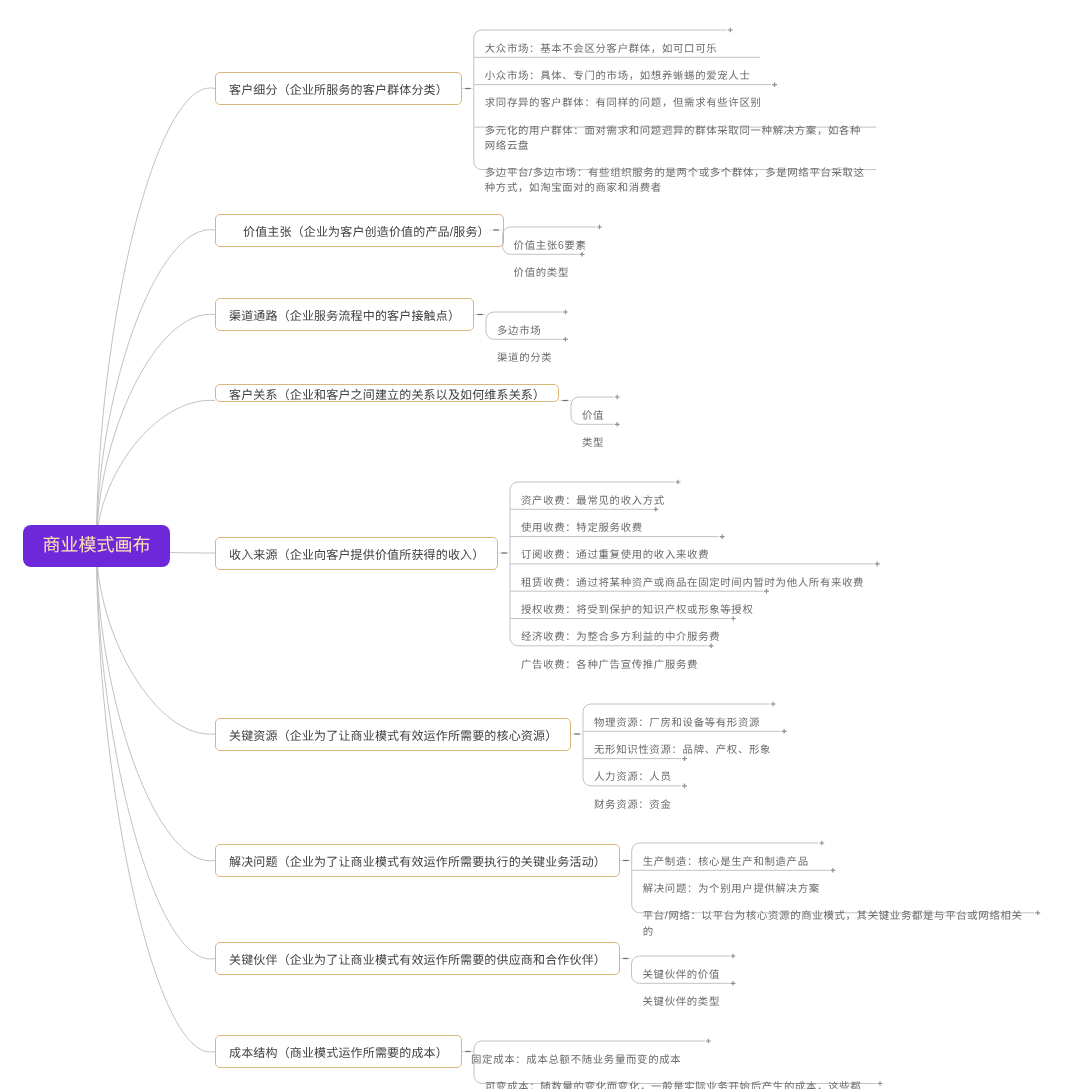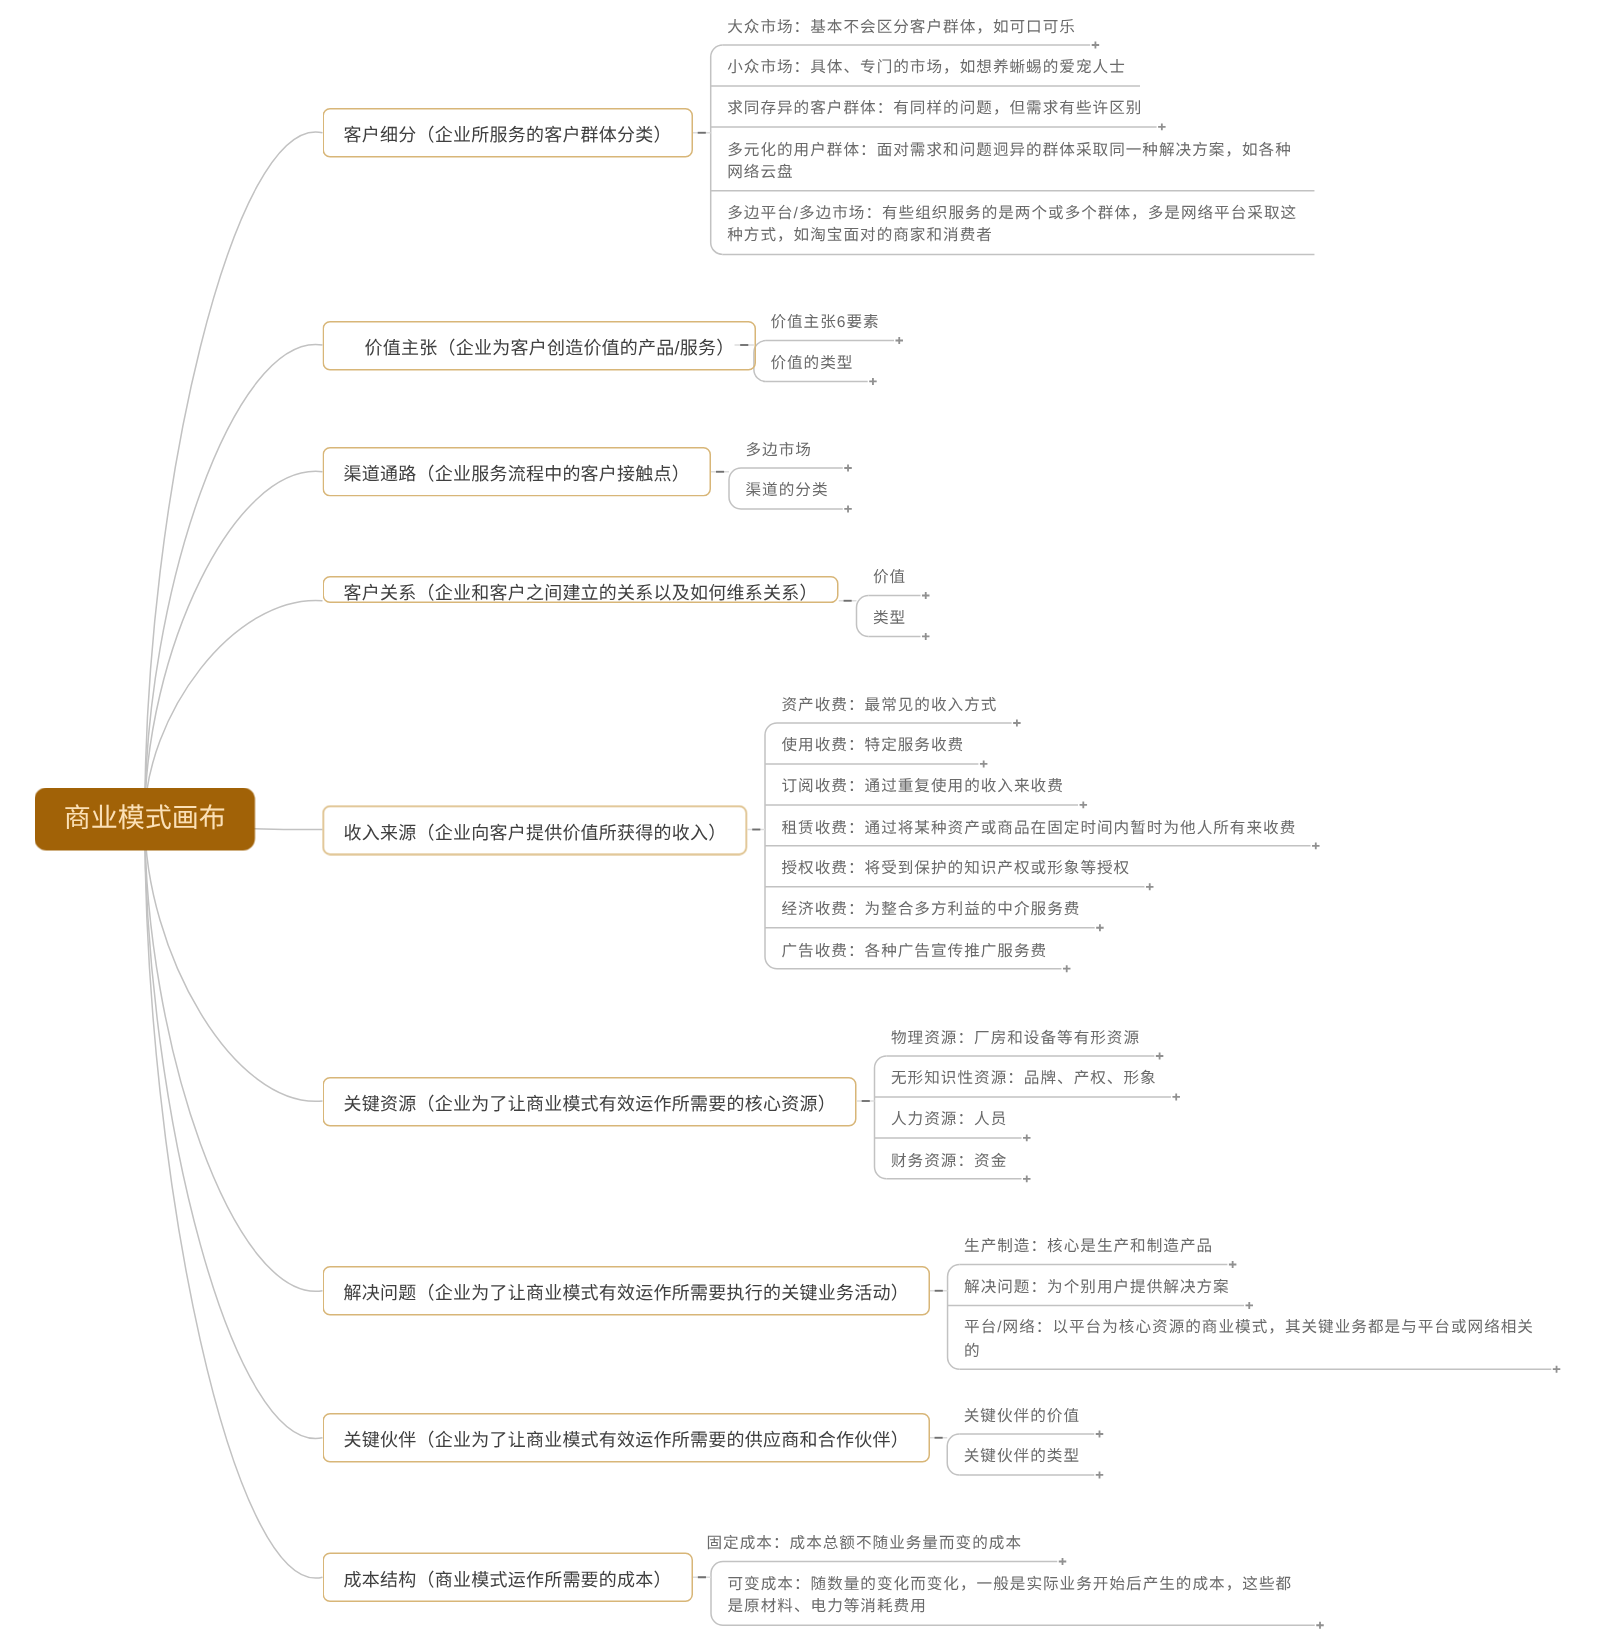--- a/index.html
+++ b/index.html
@@ -19,7 +19,7 @@
           font-size:12px;letter-spacing:0.16px;color:#3f3f3f;white-space:nowrap;}
   .branch-label{display:inline-block;backface-visibility:hidden;text-align:right;}
   .root-label{transform:translateZ(0);backface-visibility:hidden;}
-  .leaf{position:absolute;backface-visibility:hidden;font-size:10.4px;letter-spacing:0.68px;color:#6a6a6a;line-height:15.2px;box-sizing:border-box;}
+  .leaf{position:absolute;backface-visibility:hidden;font-size:10.4px;letter-spacing:0.68px;color:#6a6a6a;line-height:15.2px;box-sizing:border-box;margin-top:30px;}
 </style>
 </head>
 <body>

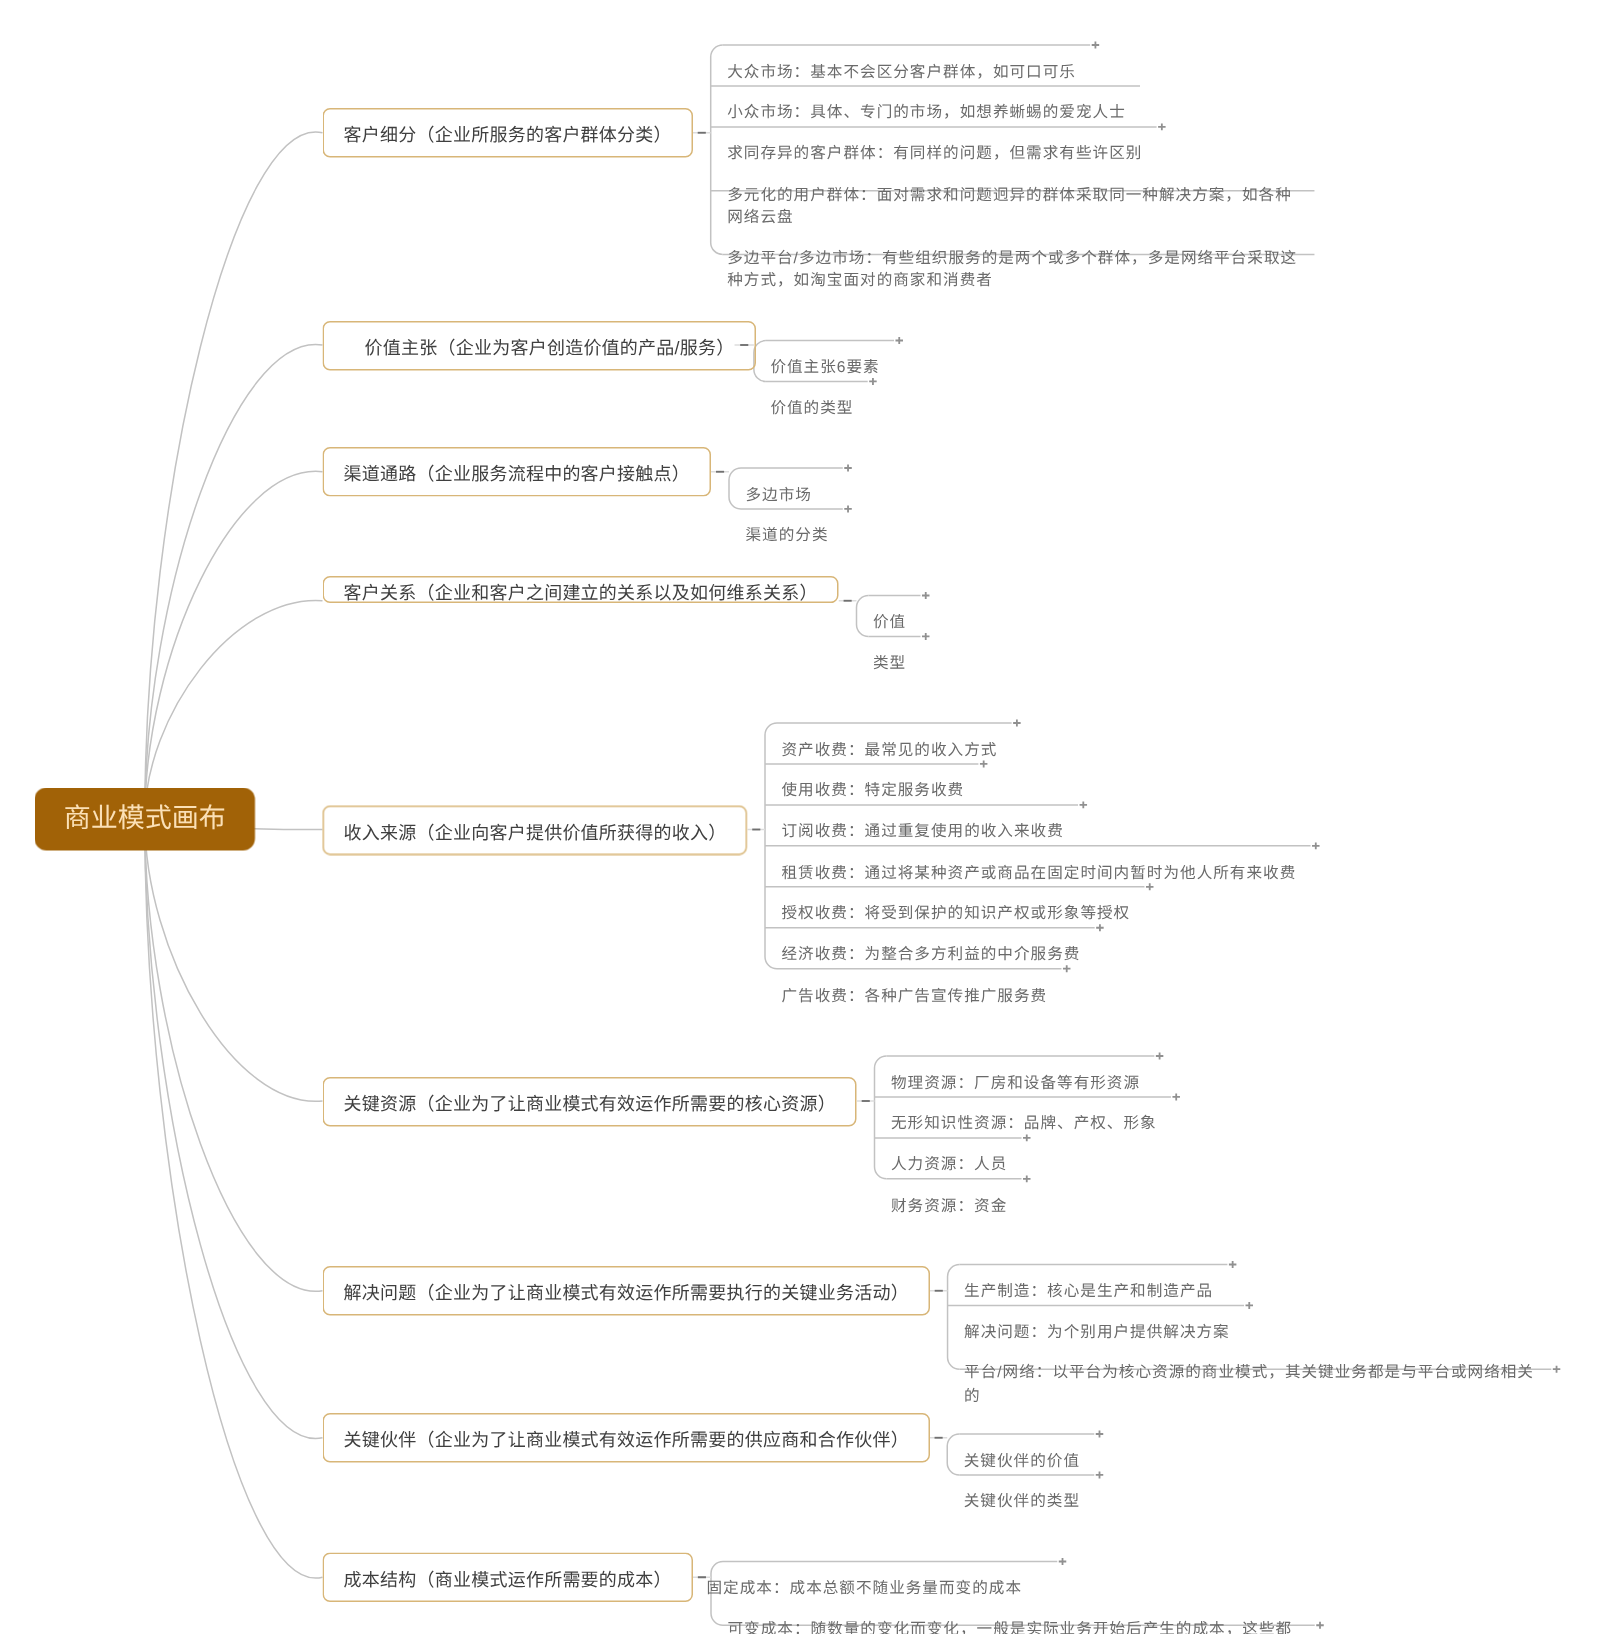--- a/index.html
+++ b/index.html
@@ -9,7 +9,7 @@
   #stage{position:relative;width:1080px;height:1089px;}
   svg.links{position:absolute;left:0;top:0;width:1080px;height:1089px;pointer-events:none;}
   
-  .root-node{position:absolute;backface-visibility:hidden;background:#a16207;border-radius:8px;color:#fbe0b6;
+  .root-node{position:absolute;backface-visibility:hidden;background:#6d28d9;border-radius:8px;color:#fbe0b6;
              box-sizing:border-box;
              display:flex;align-items:center;justify-content:center;
              font-size:18px;letter-spacing:0px;line-height:1;padding-bottom:3px;}

